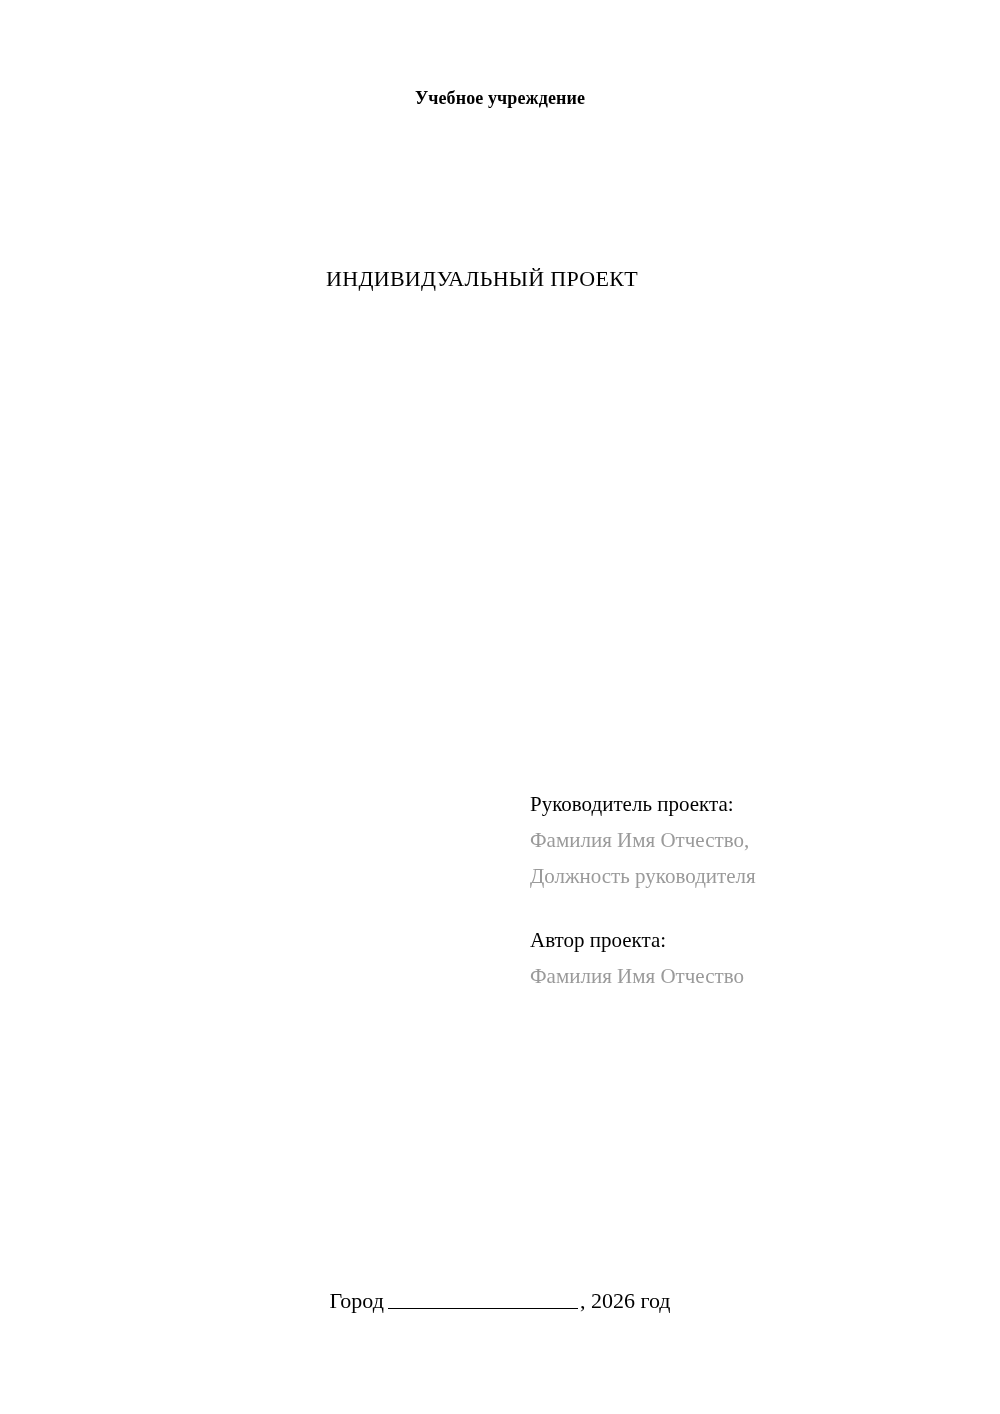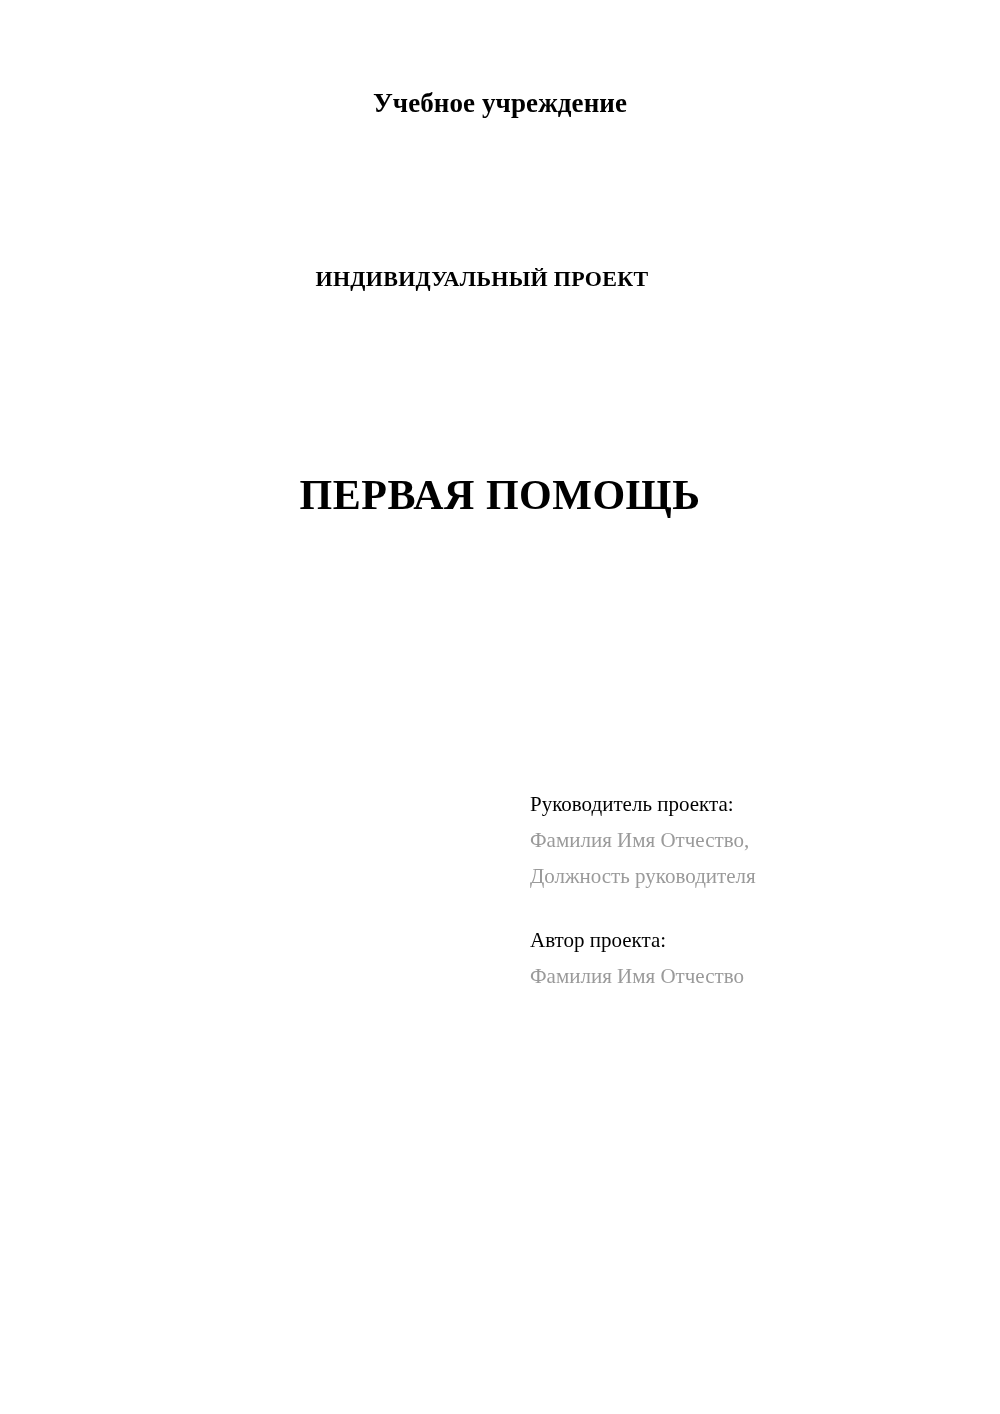--- a/index.html
+++ b/index.html
@@ -30,7 +30,7 @@
     left: 0;
     width: 1000px;
     text-align: center;
-    font-size: 27px;
+    font-size: 18px;
     font-weight: 700;
     letter-spacing: 0.1px;
   }

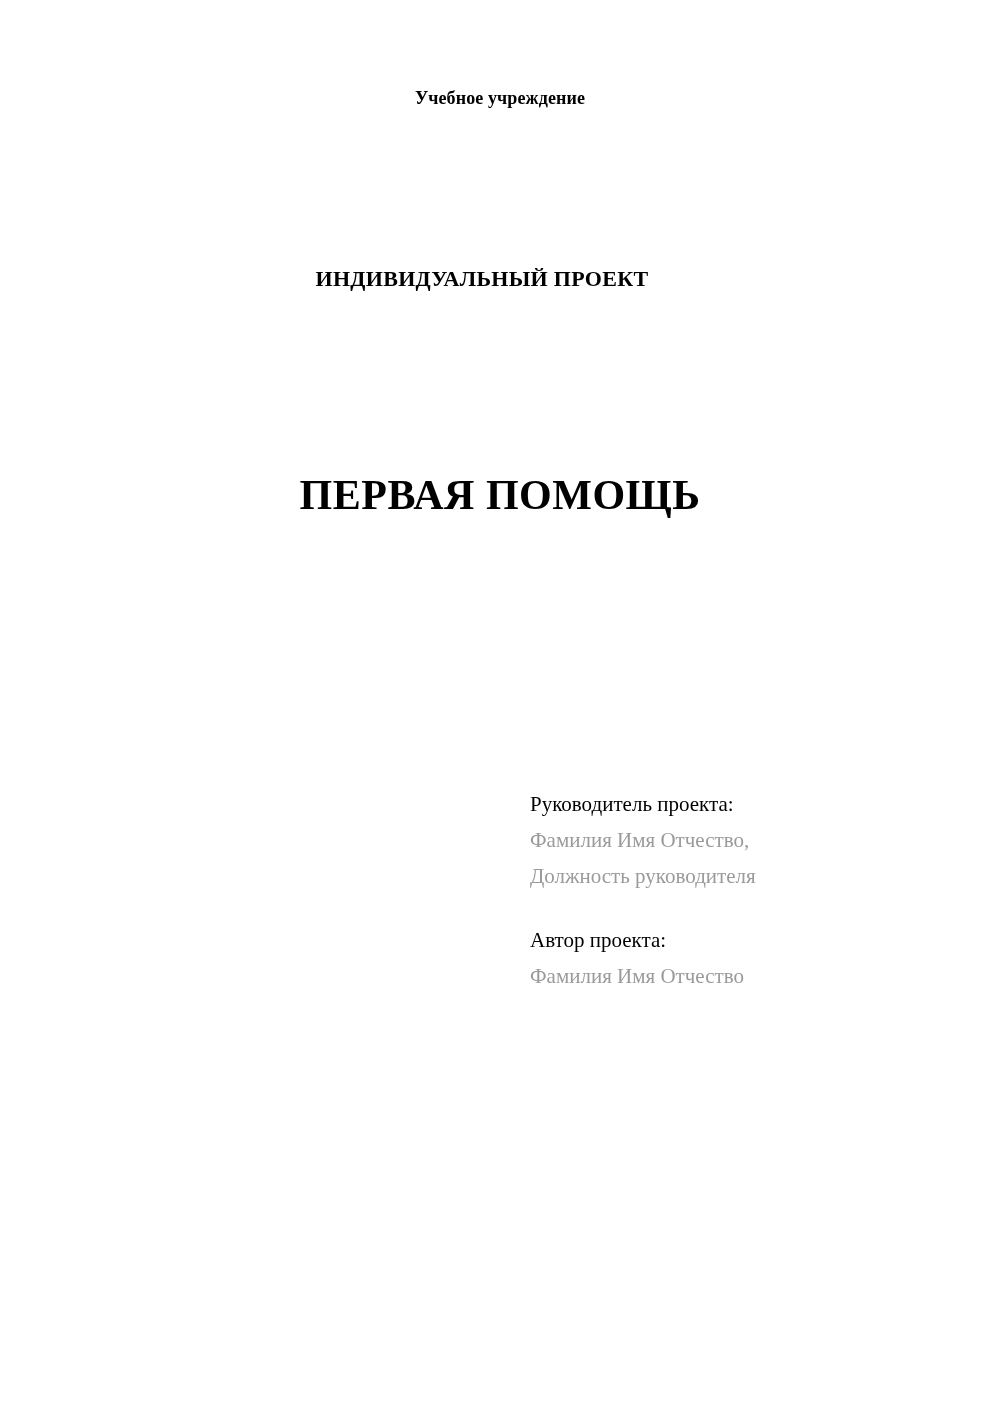--- a/index.html
+++ b/index.html
@@ -42,7 +42,7 @@
     width: 964px;
     text-align: center;
     font-size: 22px;
-    font-weight: 700;
+    font-weight: 400;
     letter-spacing: 0.3px;
   }
 

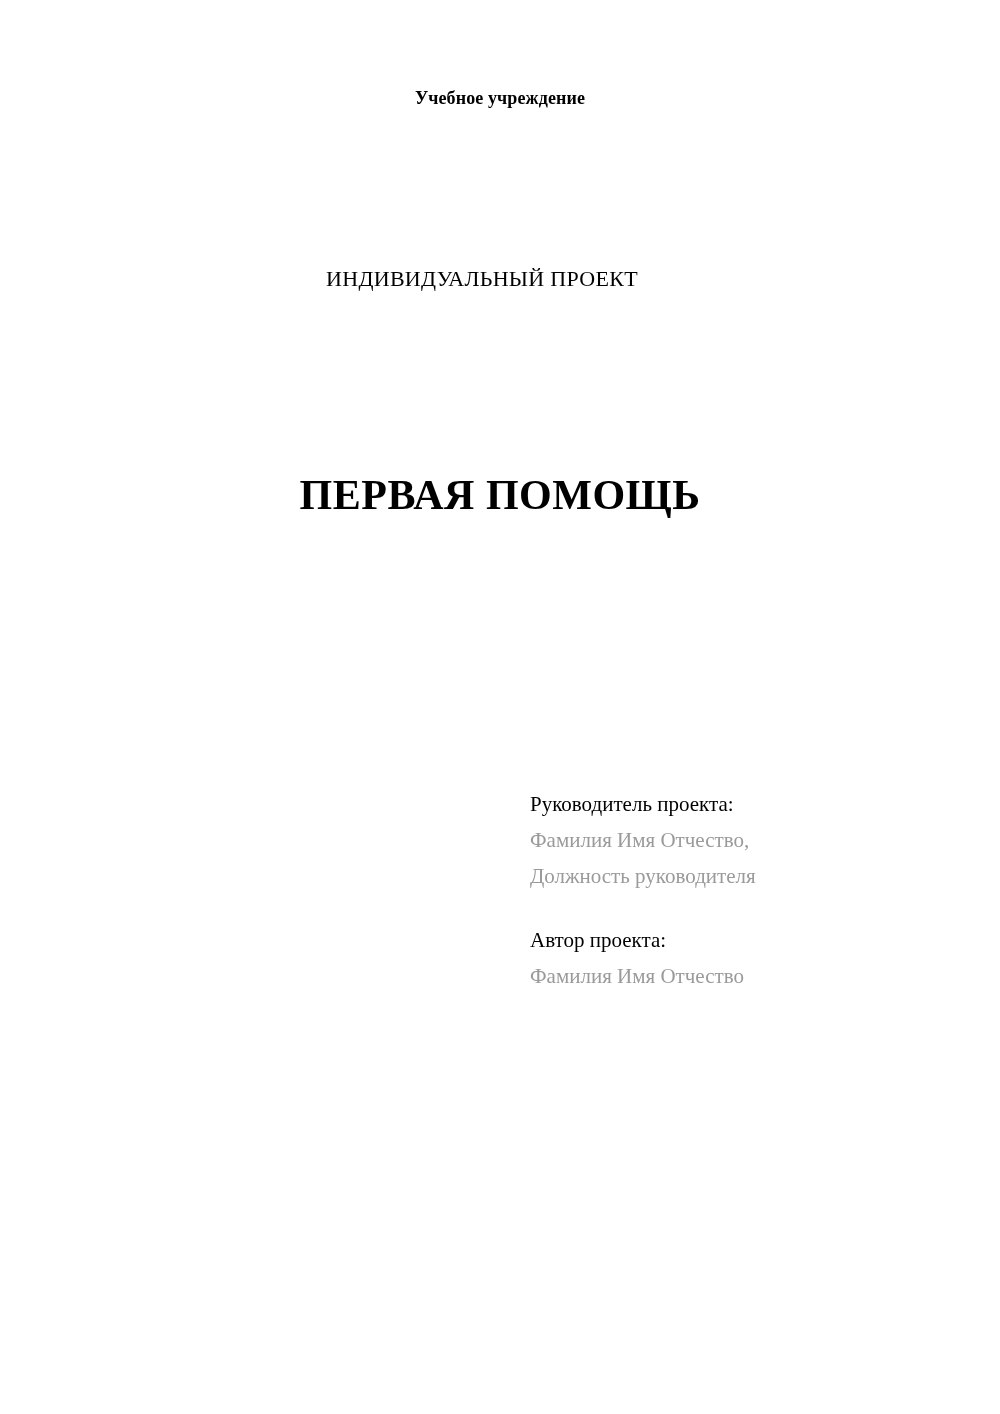--- a/index.html
+++ b/index.html
@@ -106,7 +106,6 @@
 
   <div class="doc-type">ИНДИВИДУАЛЬНЫЙ ПРОЕКТ</div>
 
-  <h1 class="doc-title">ПЕРВАЯ ПОМОЩЬ</h1>
 
   <div class="credits">
 

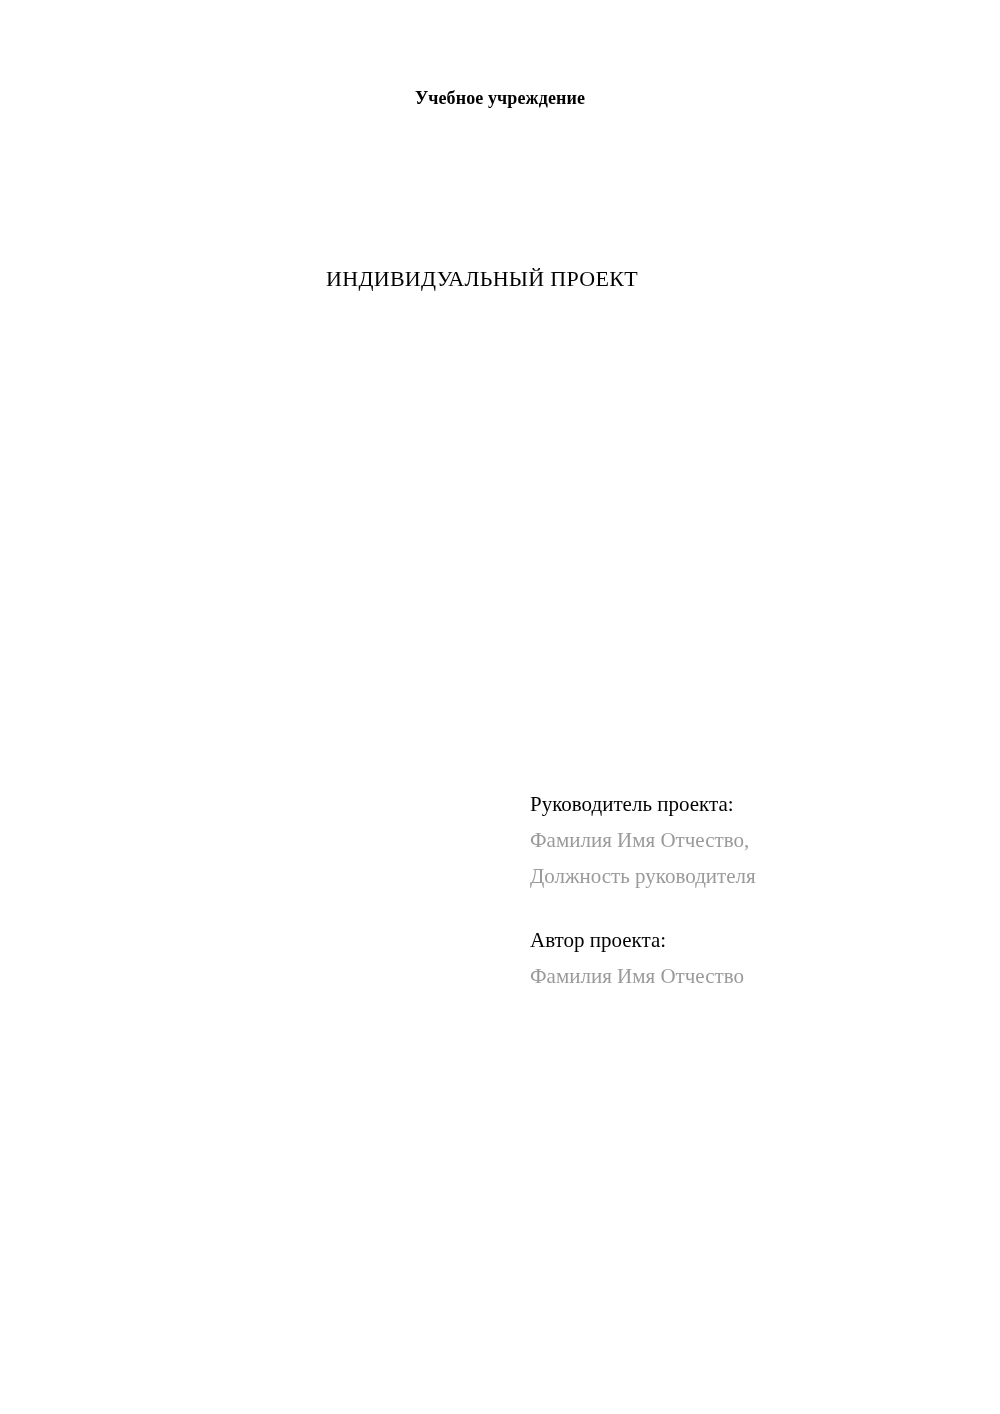--- a/index.html
+++ b/index.html
@@ -122,6 +122,9 @@
 
   </div>
 
+  <div class="footer">
+    <span>Город</span><span class="rule"></span><span>, 2026 год</span>
+  </div>
 
 </div>
 

